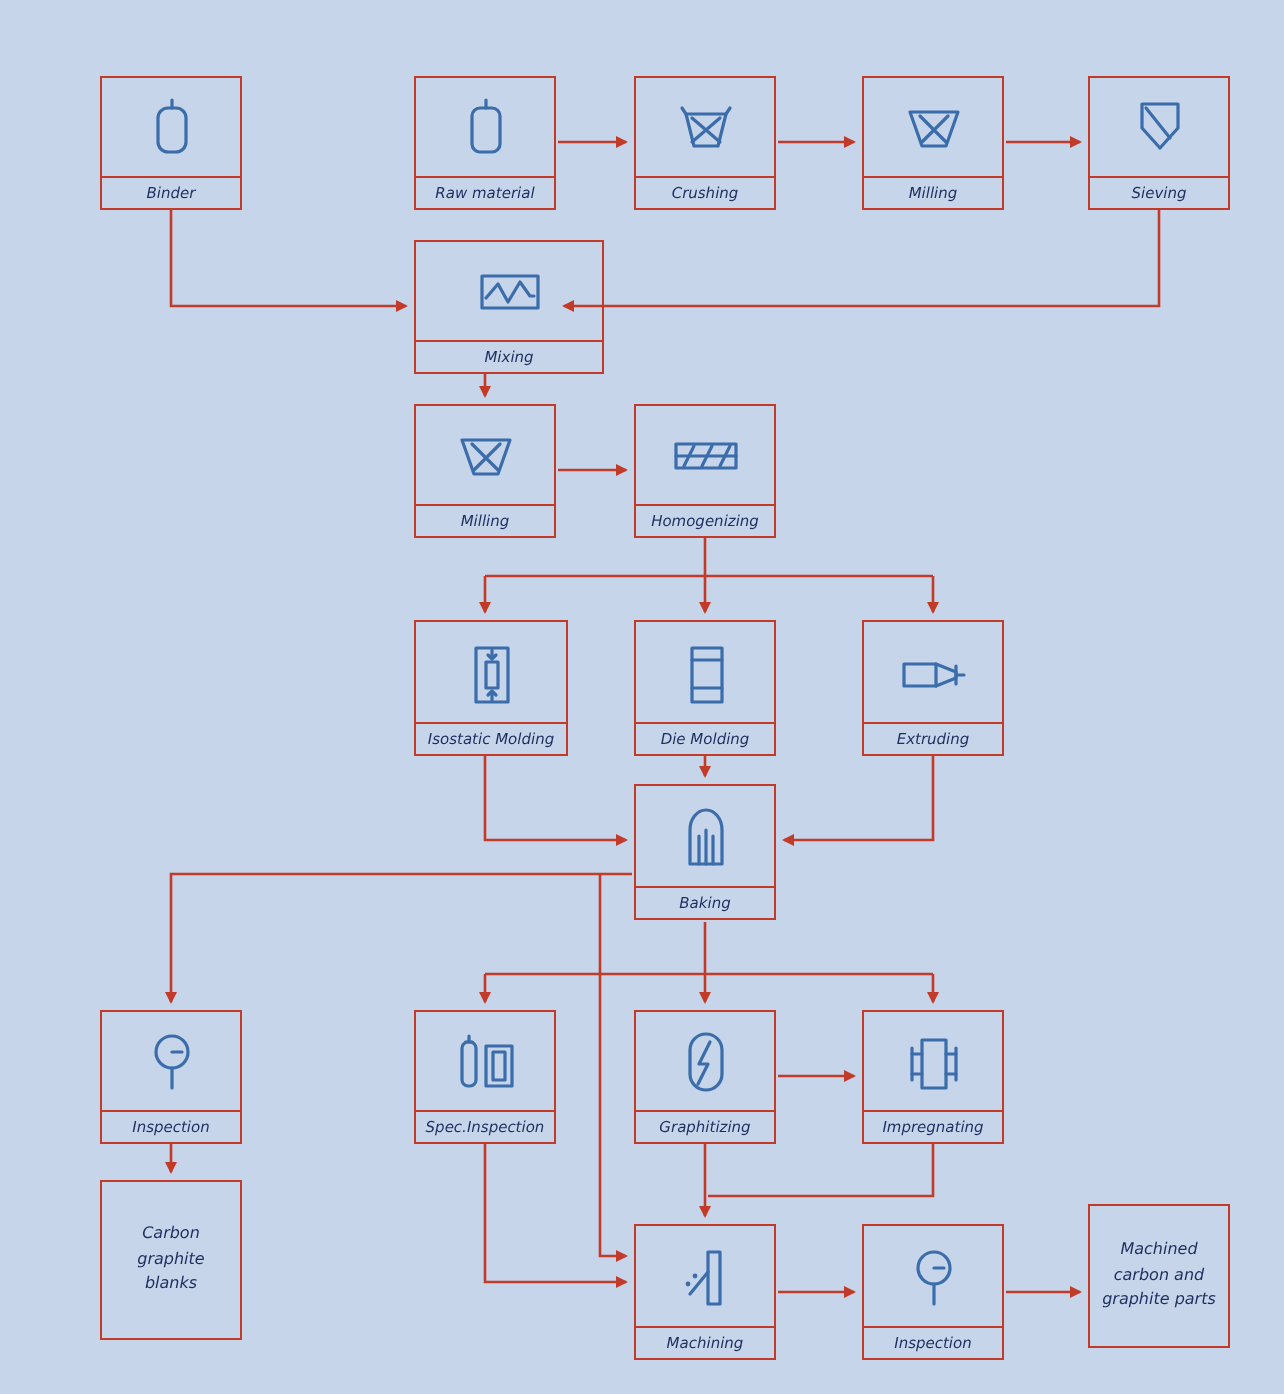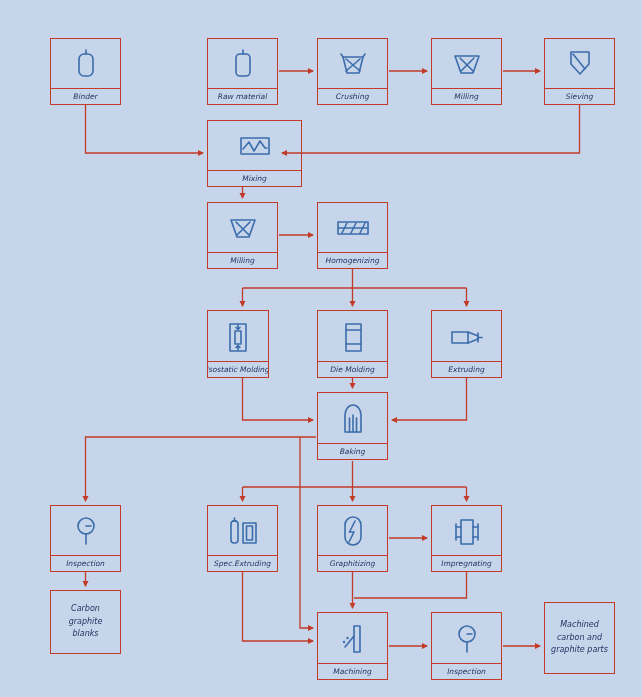--- a/index.html
+++ b/index.html
@@ -145,7 +145,7 @@
     <div class="label">Homogenizing</div>
   </div>
 
-  <div class="node" style="left:207px;top:310px;width:62px;height:68px;">
+  <div class="node" style="left:207px;top:310px;width:77px;height:68px;">
     <div class="iconarea">
       <svg width="40" height="40" viewBox="0 0 40 40">
           <rect x="12" y="7" width="16" height="27"></rect>

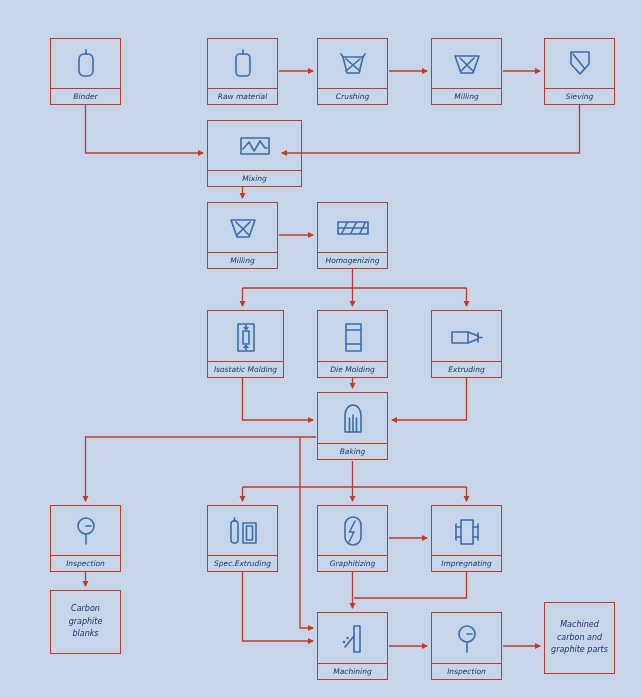--- a/index.html
+++ b/index.html
@@ -208,7 +208,7 @@
           <rect x="25.5" y="15" width="6" height="14"></rect>
         </svg>
     </div>
-    <div class="label">Spec.Extruding</div>
+    <div class="label">Spec.Inspection</div>
   </div>
 
   <div class="node" style="left:317px;top:505px;width:71px;height:67px;padding-left:16px;">

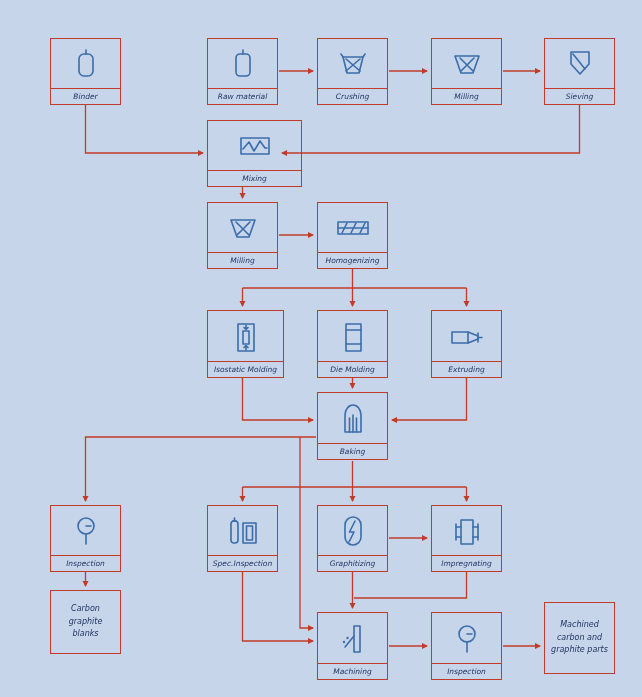--- a/index.html
+++ b/index.html
@@ -232,7 +232,7 @@
     <div class="label">Impregnating</div>
   </div>
 
-  <div class="textnode" style="left:50px;top:590px;width:71px;height:64px;">Carbon graphite blanks</div>
+  <div class="textnode" style="left:50px;top:590px;width:71px;height:80px;">Carbon graphite blanks</div>
 
   <div class="node" style="left:317px;top:612px;width:71px;height:68px;">
     <div class="iconarea">

